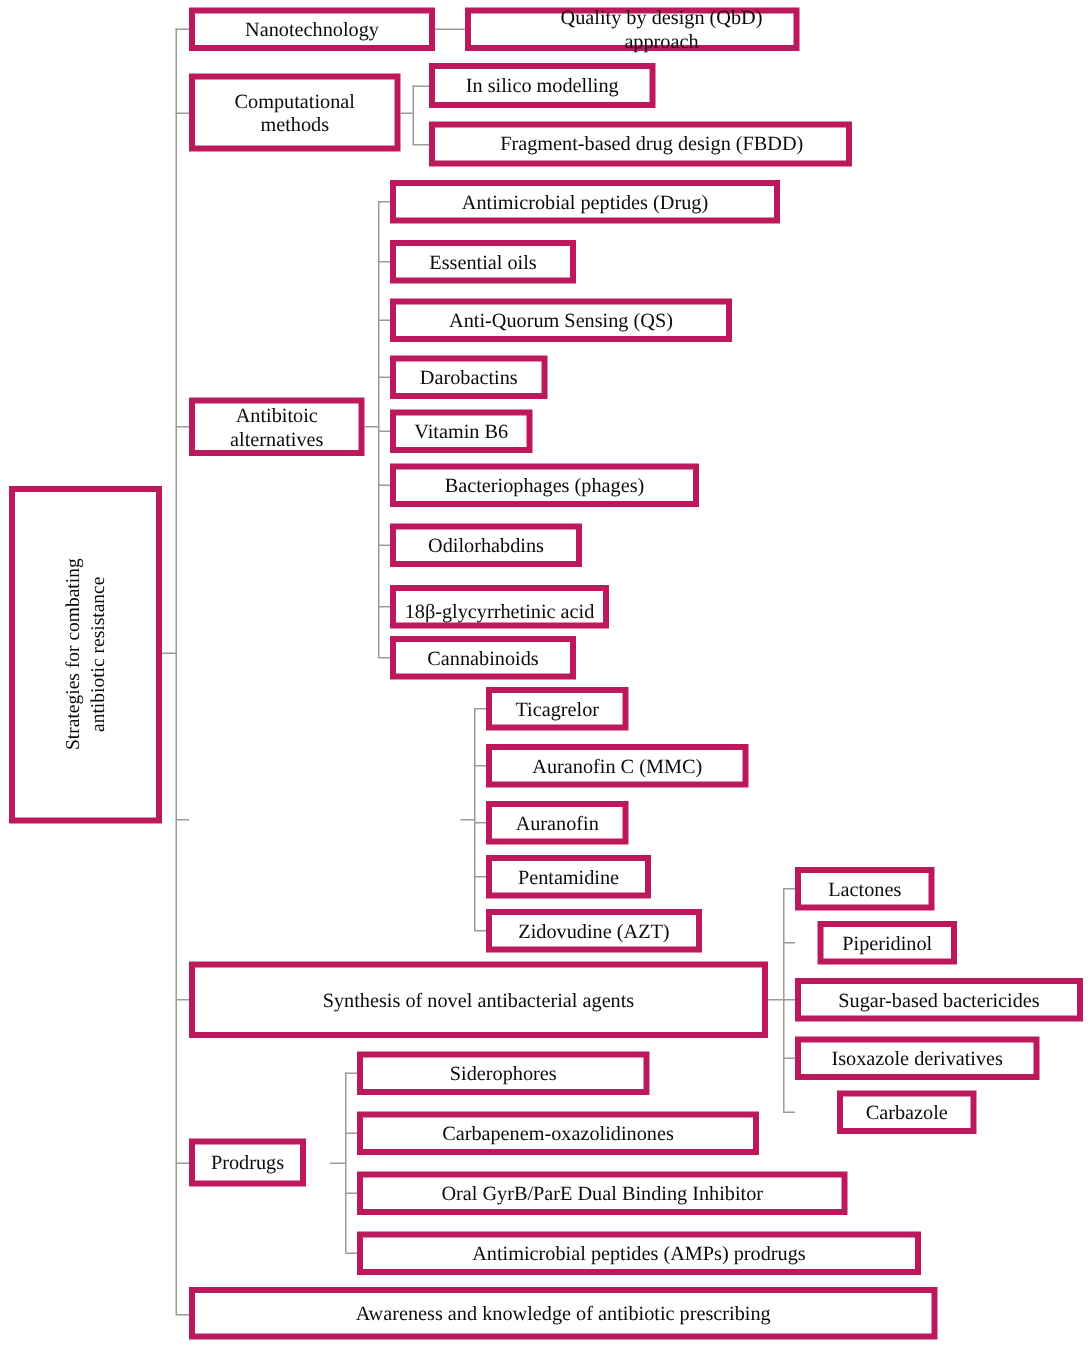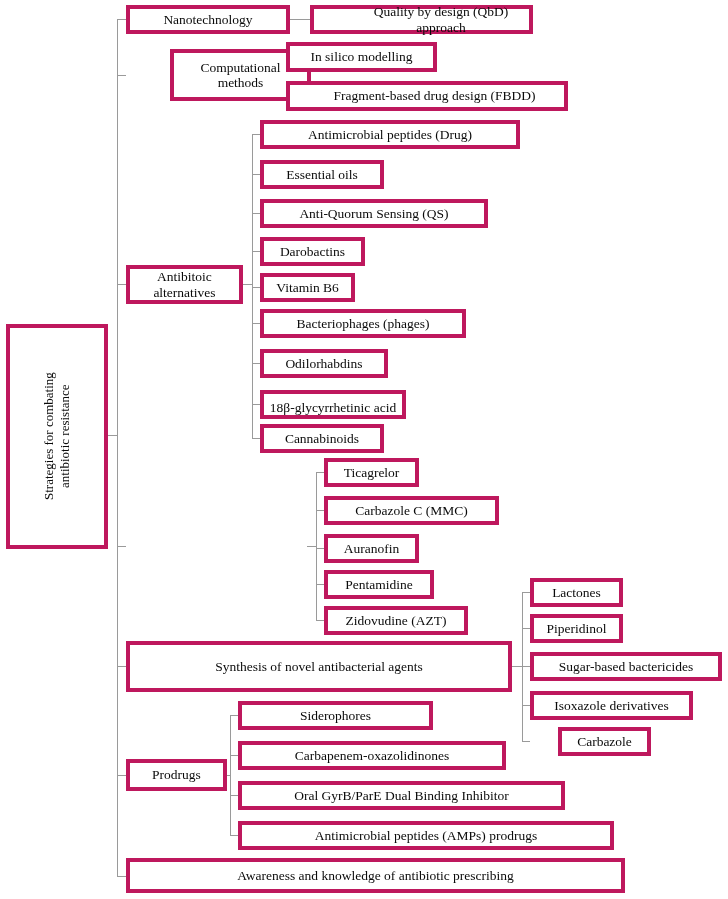--- a/index.html
+++ b/index.html
@@ -126,7 +126,7 @@
     <span class="lbl">Quality by design (QbD) approach</span>
   </div>
 
-  <div class="node" style="left:126px; top:49px; width:141px; height:52px;margin-left:44px;">
+  <div class="node" style="left:126px; top:49px; width:141px; height:52px;">
     <span class="lbl">Computational
 methods</span>
   </div>

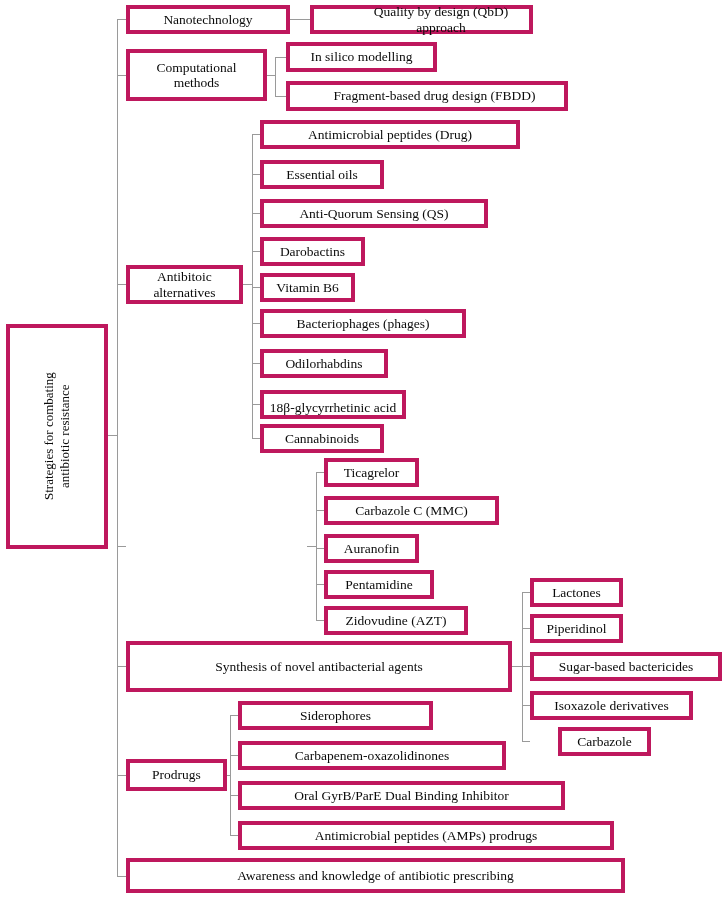--- a/index.html
+++ b/index.html
@@ -186,7 +186,7 @@
   </div>
 
   <div class="node" style="left:324px; top:496px; width:175px; height:29px;">
-    <span class="lbl">Carbazole C (MMC)</span>
+    <span class="lbl">Auranofin C (MMC)</span>
   </div>
 
   <div class="node" style="left:324px; top:534px; width:95px; height:29px;">

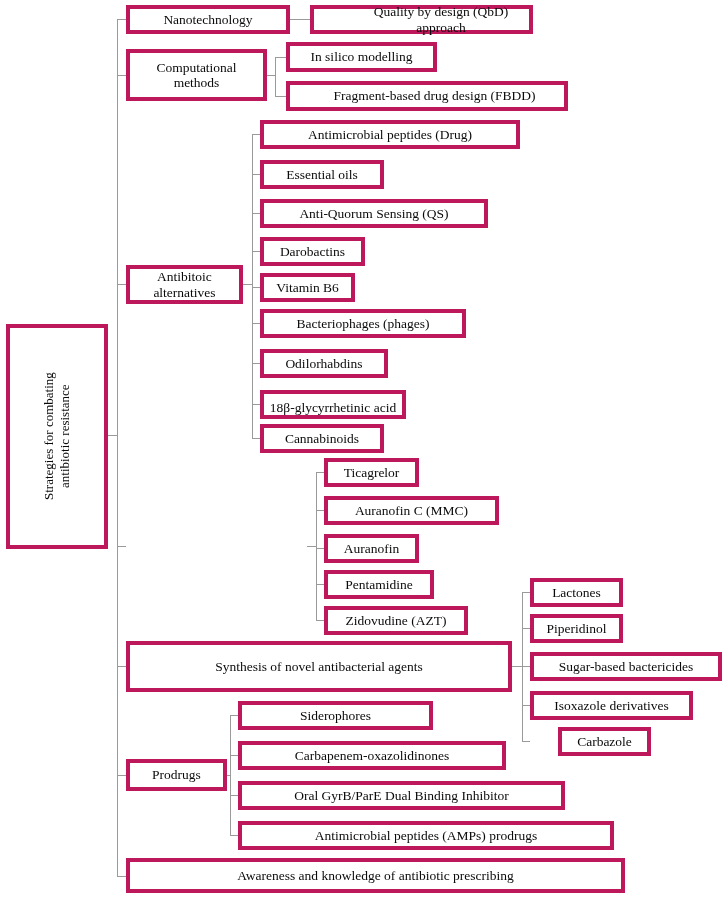--- a/index.html
+++ b/index.html
@@ -209,7 +209,7 @@
     <span class="lbl">Lactones</span>
   </div>
 
-  <div class="node" style="left:530px; top:614px; width:93px; height:29px;">
+  <div class="node" style="left:545px; top:614px; width:93px; height:29px;">
     <span class="lbl">Piperidinol</span>
   </div>
 

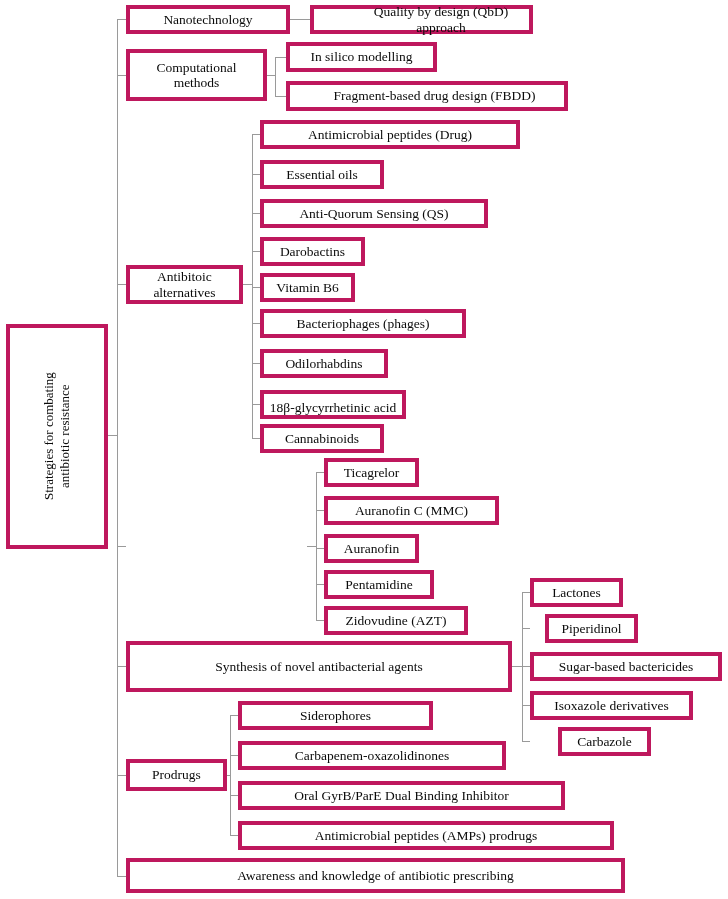--- a/index.html
+++ b/index.html
@@ -225,7 +225,7 @@
     <span class="lbl">Carbazole</span>
   </div>
 
-  <div class="node" style="left:126px; top:759px; width:101px; height:32px;">
+  <div class="node" style="left:126px; top:759px; width:78px; height:32px;">
     <span class="lbl">Prodrugs</span>
   </div>
 

